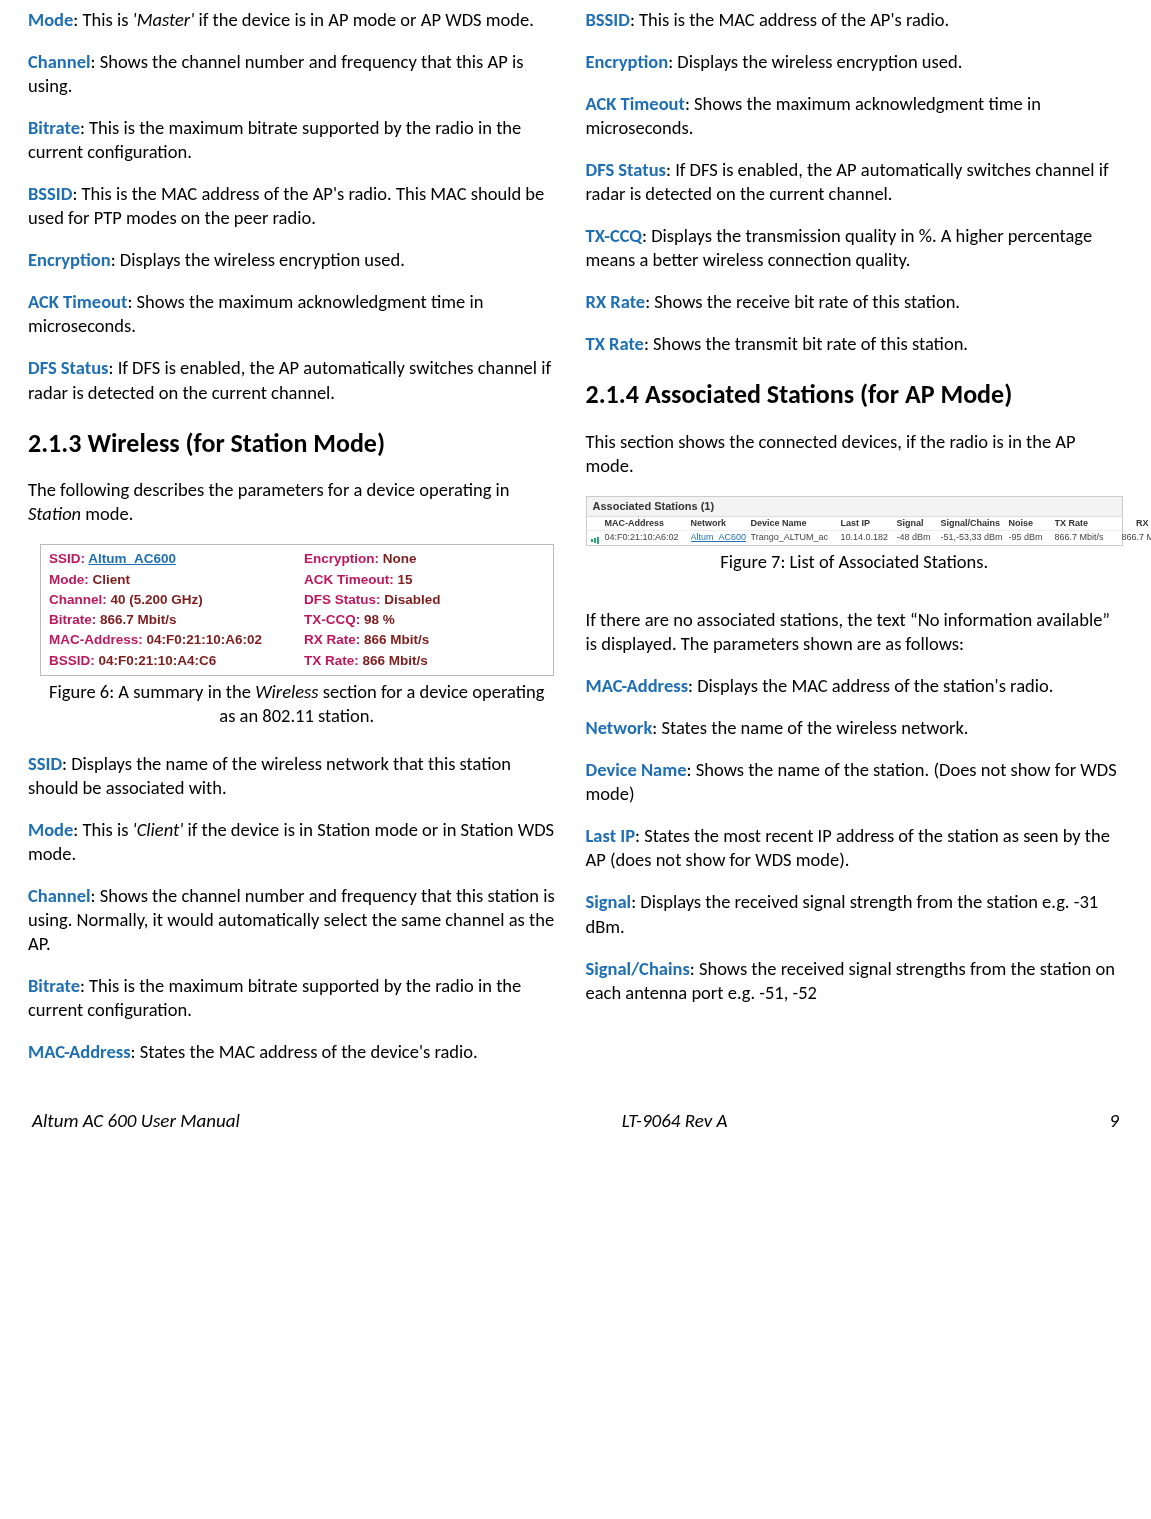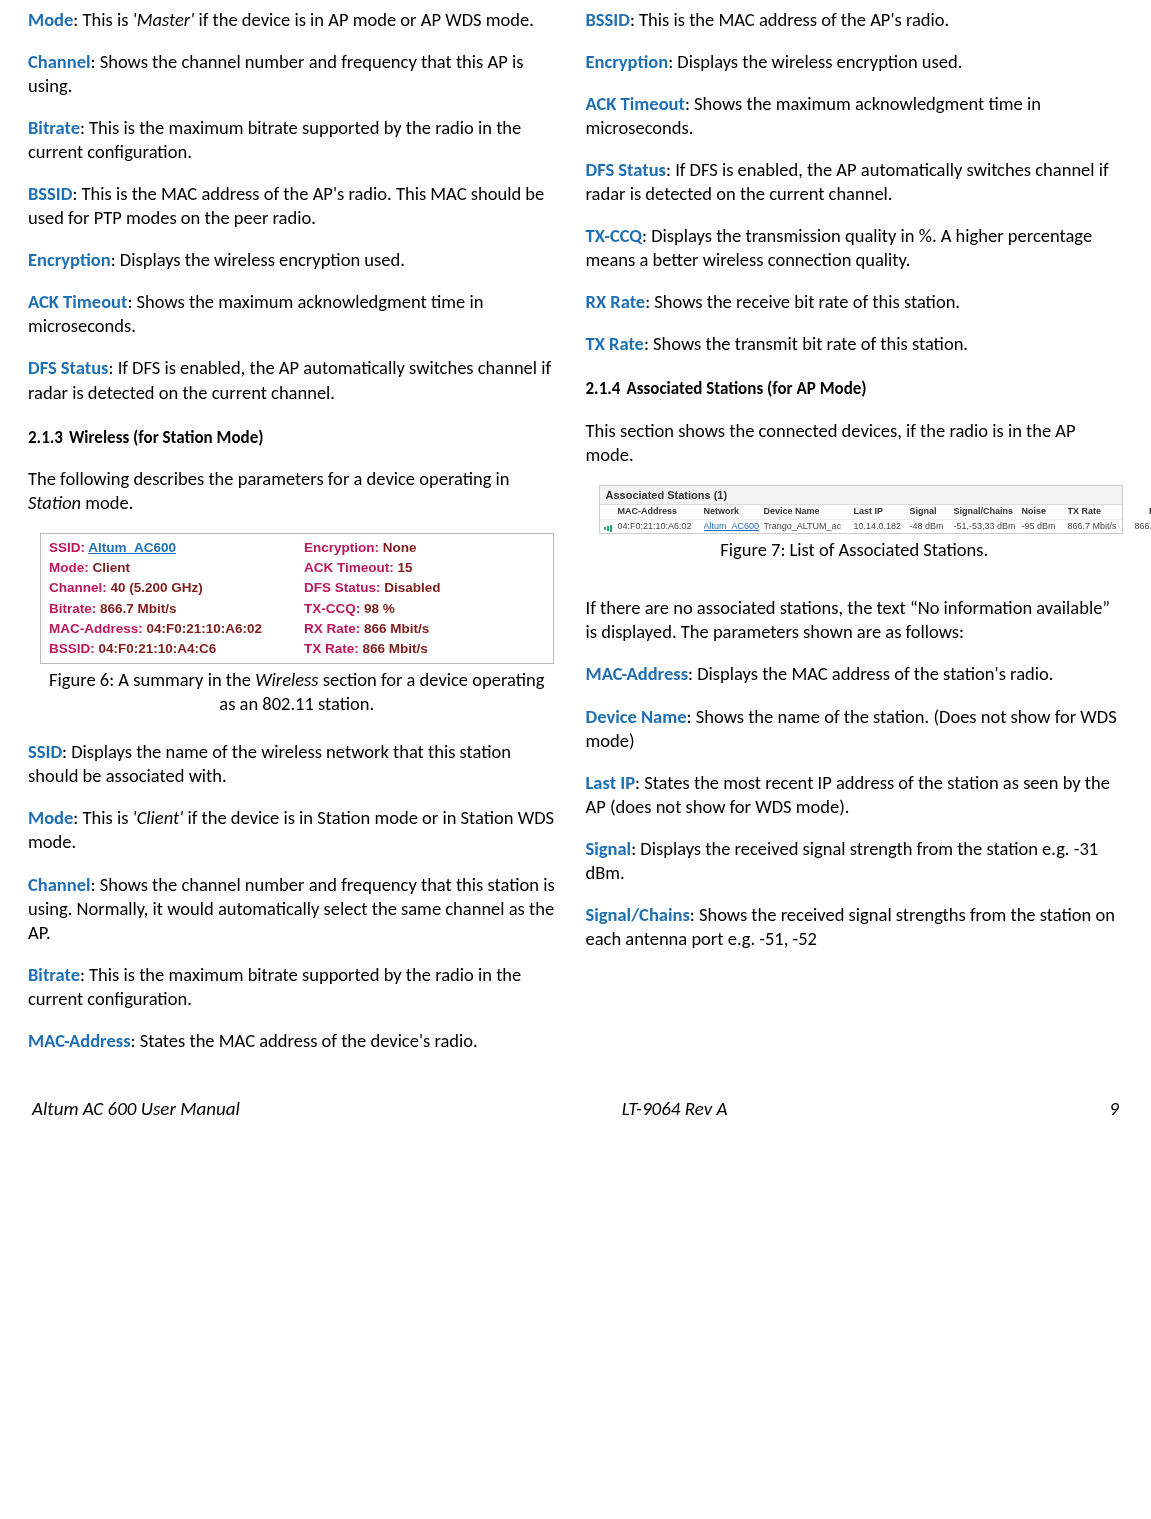--- a/index.html
+++ b/index.html
@@ -28,7 +28,7 @@
   }
   .heading {
     font-weight: bold;
-    font-size: 17px;
+    font-size: 26px;
     margin: 22px 0 18px 0;
   }
   .hnum { margin-right: 6px; }

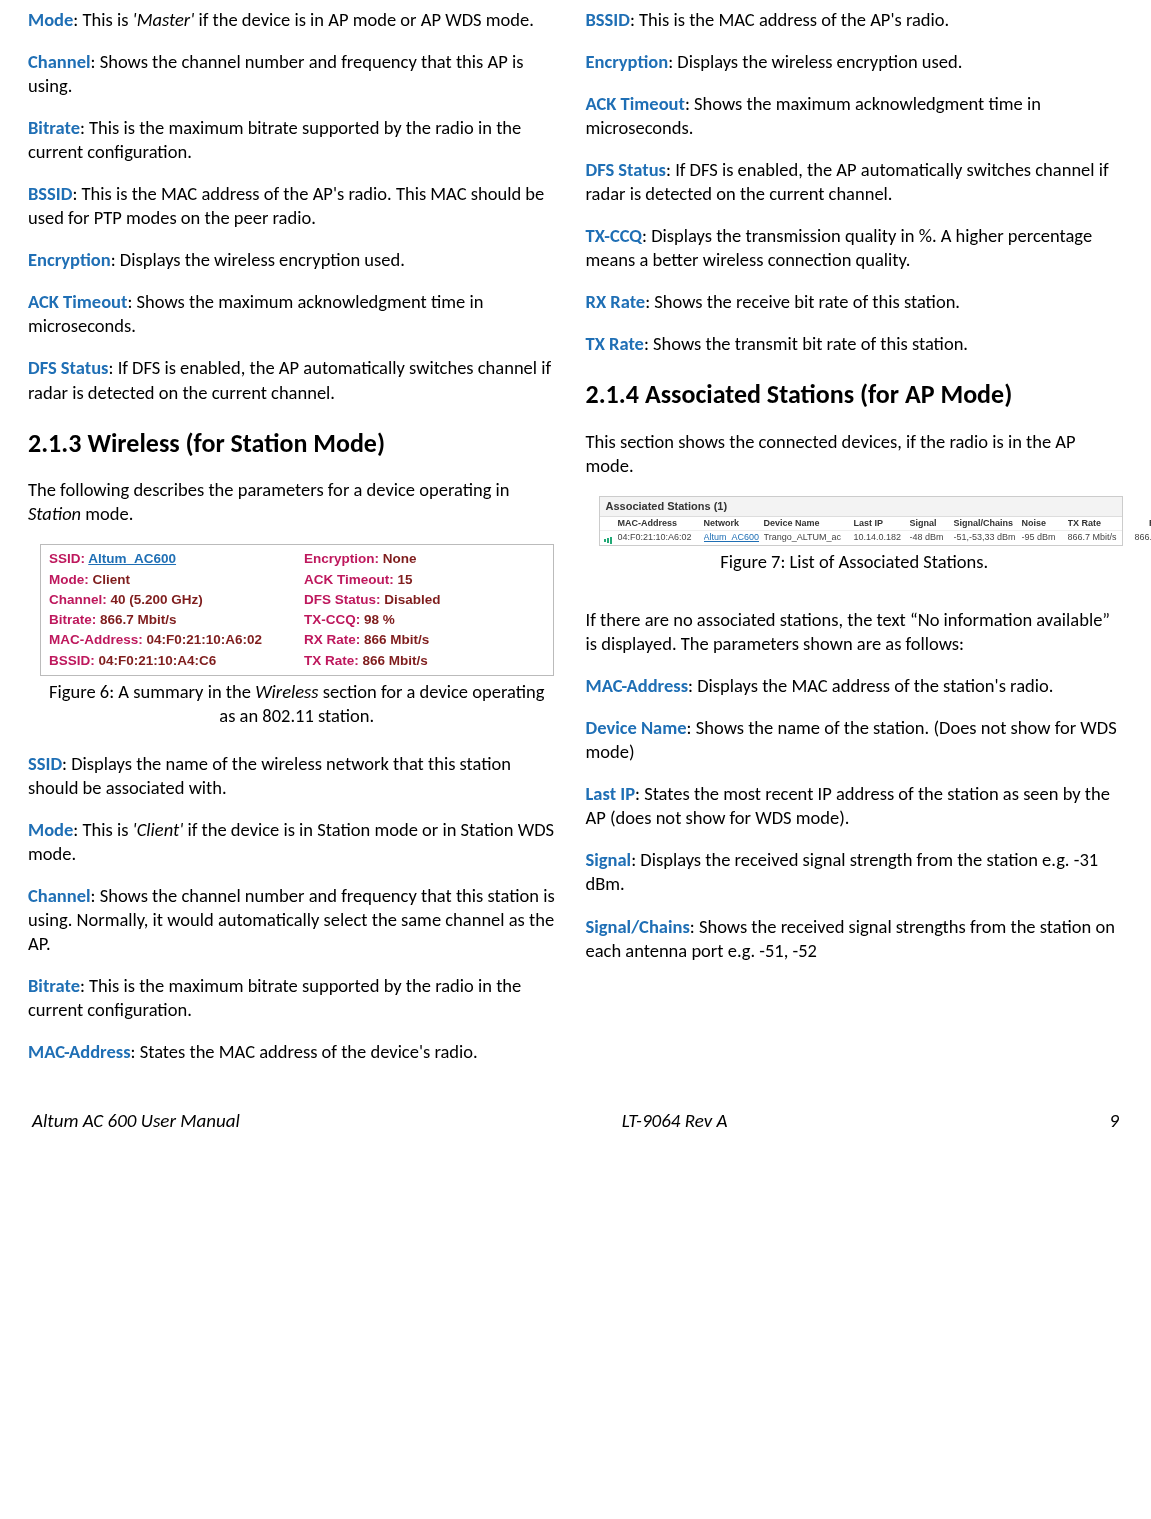--- a/index.html
+++ b/index.html
@@ -56,7 +56,7 @@
   .assoc-box {
     border: 1px solid #ccc;
     background: #fff;
-    margin: 2px 0 2px 13px;
+    margin: 2px 0 2px 0;
     font-family: Verdana, Arial, sans-serif;
     font-size: 9px;
   }

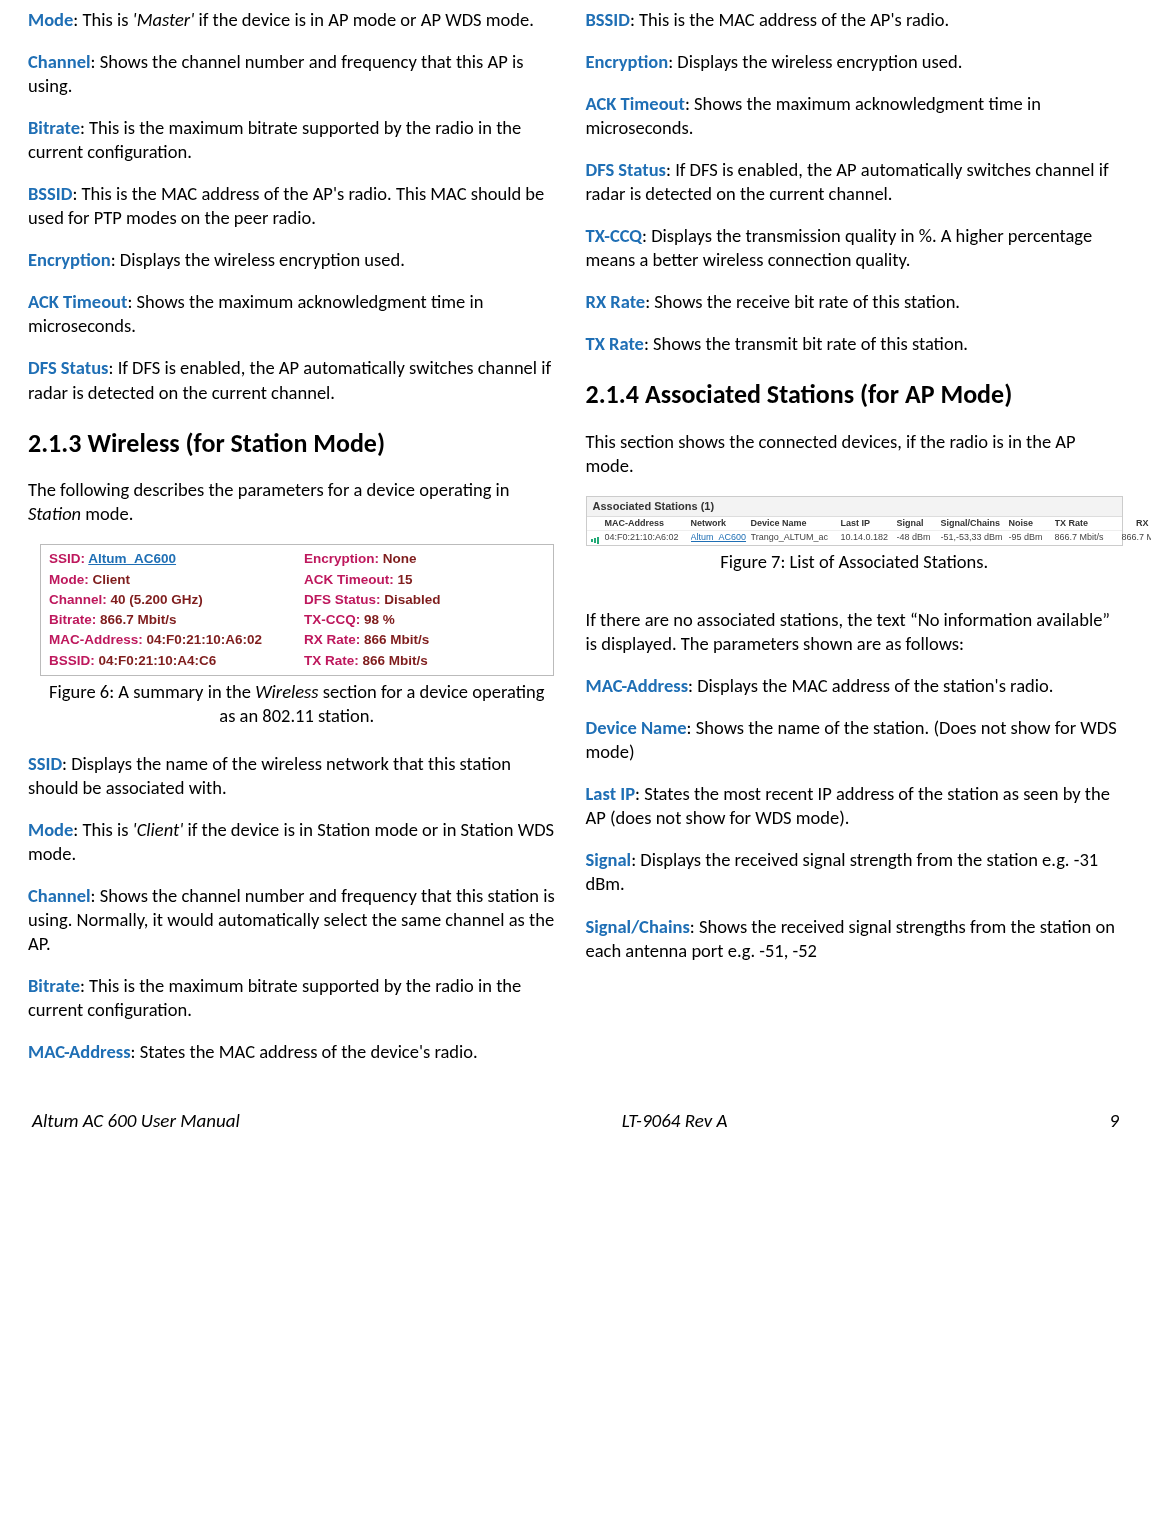--- a/index.html
+++ b/index.html
@@ -286,6 +286,9 @@
       <span class="term">MAC-Address</span><span>: Displays the MAC address of the station's radio.</span>
     </div>
 
+    <div class="para">
+      <span class="term">Network</span><span>: States the name of the wireless network.</span>
+    </div>
 
     <div class="para">
       <span class="term">Device Name</span><span>: Shows the name of the station. (Does not show for WDS mode)</span>

